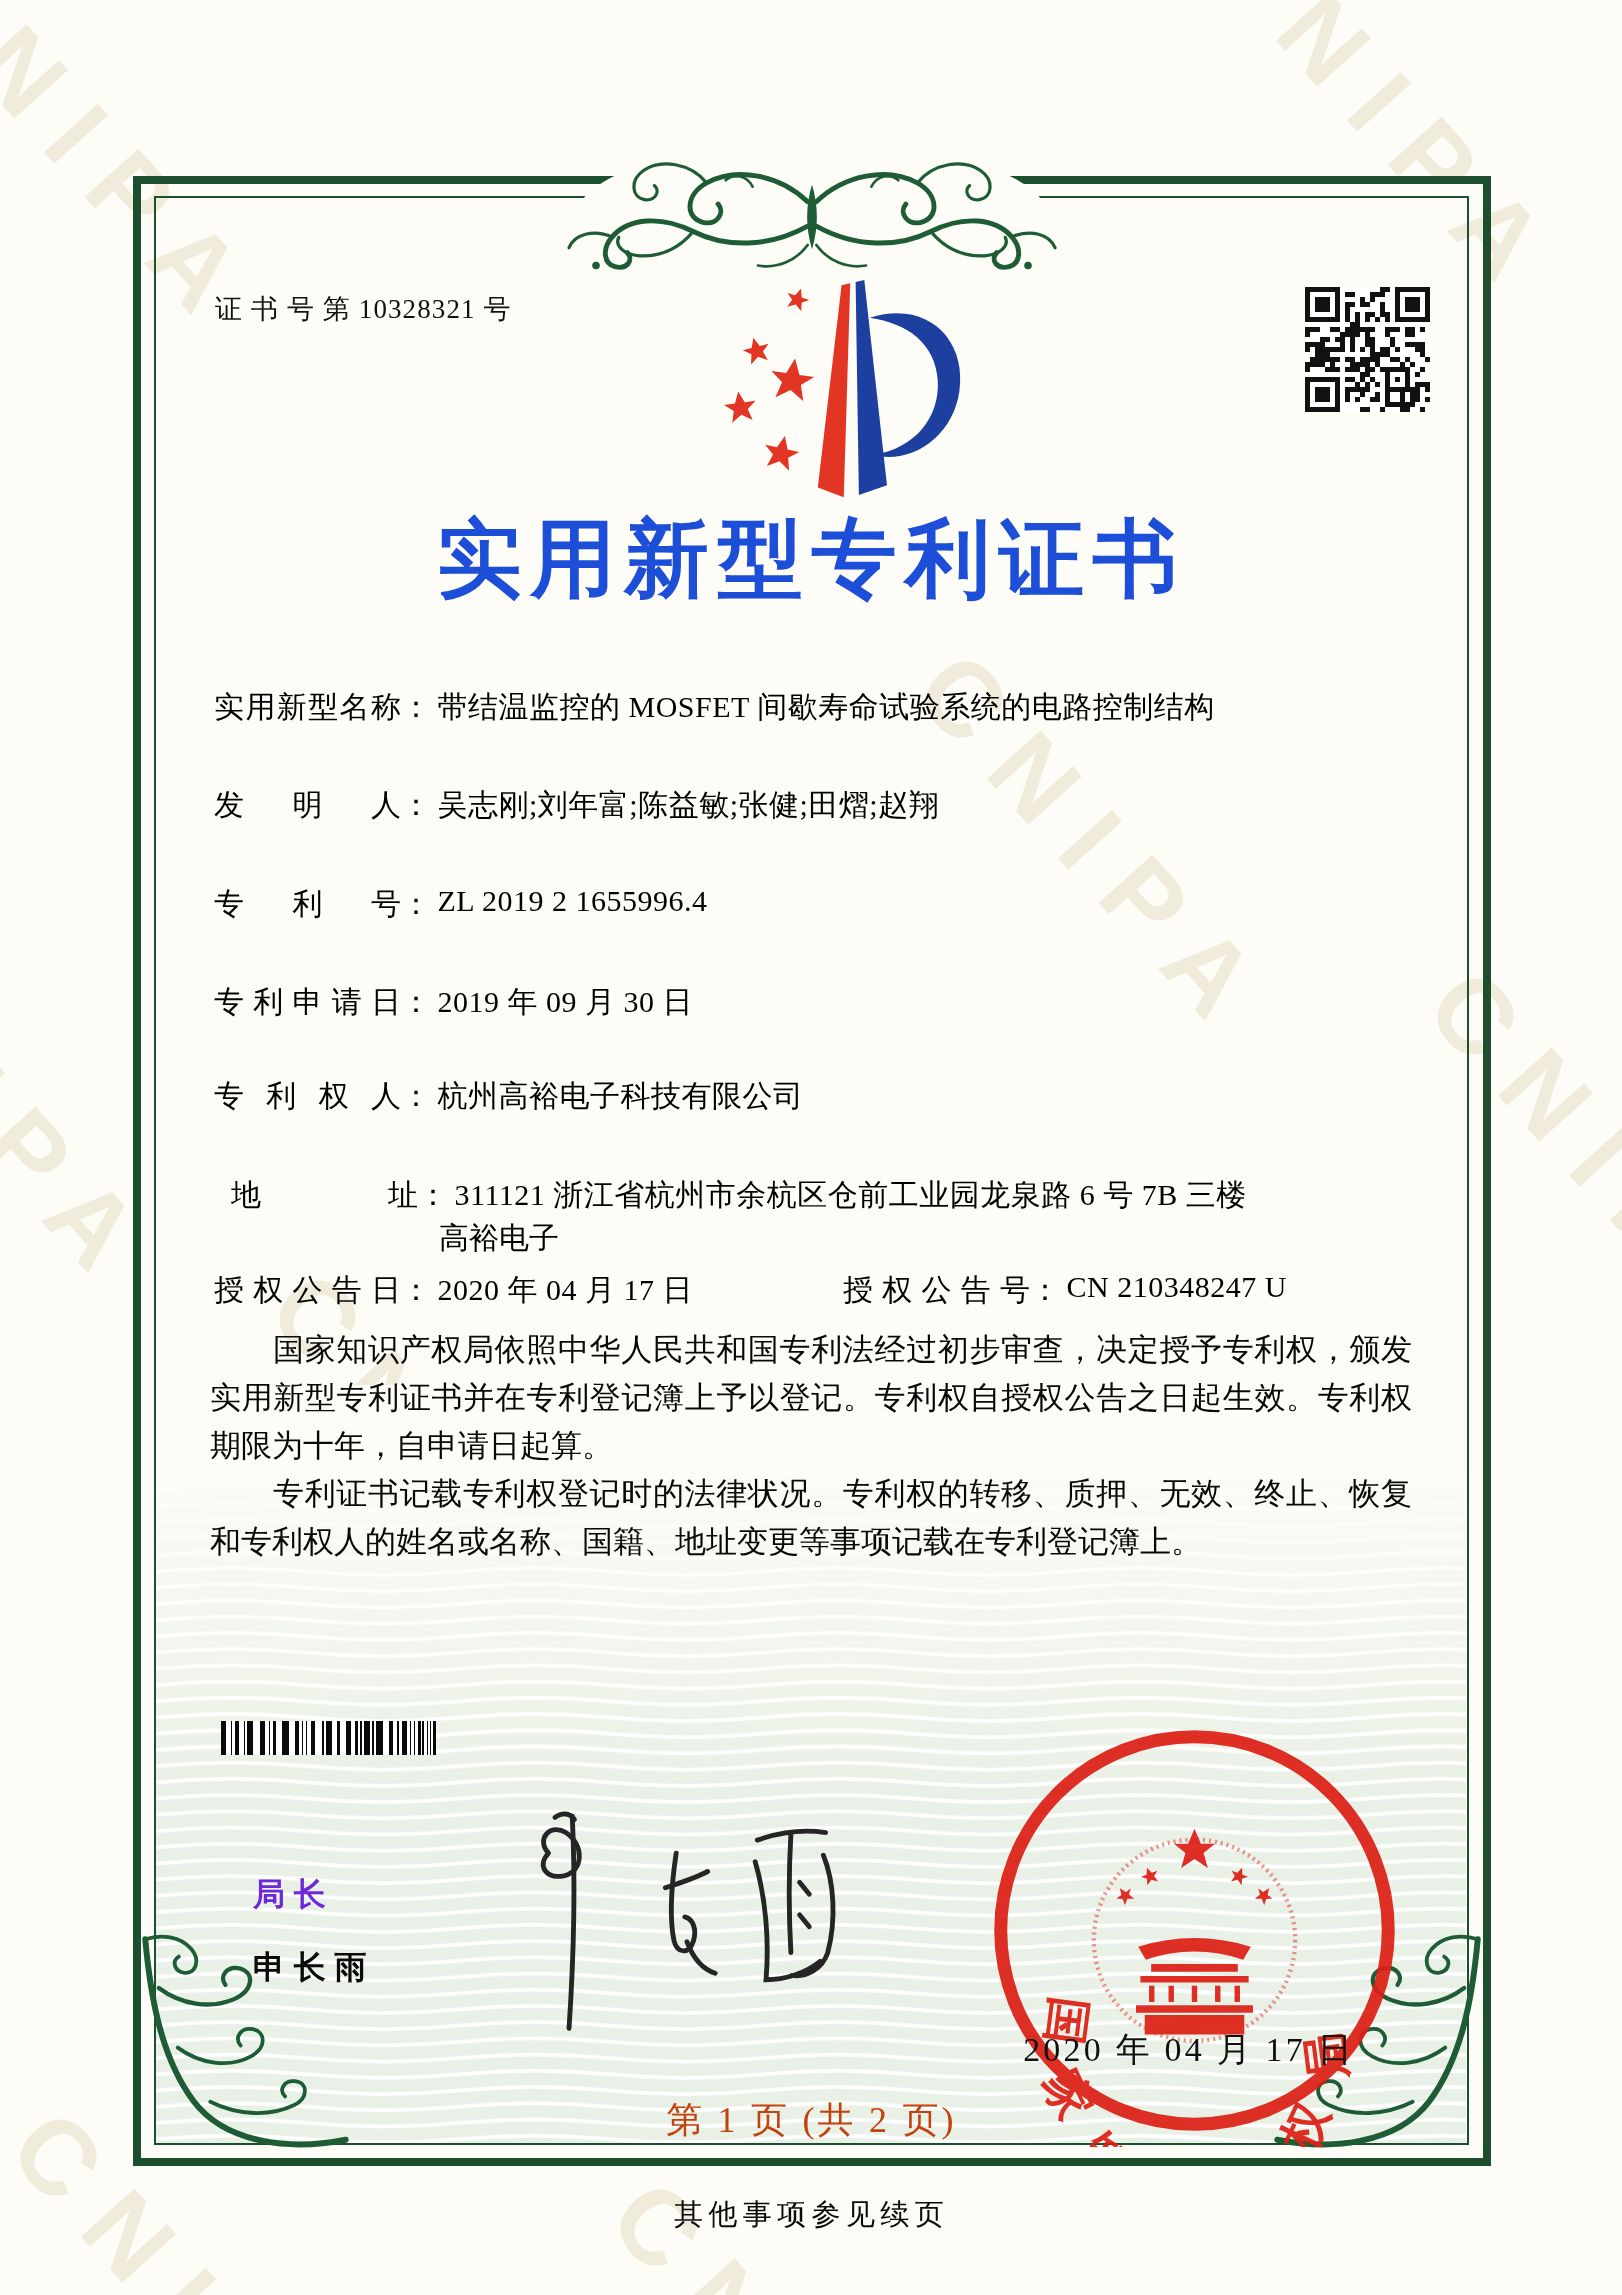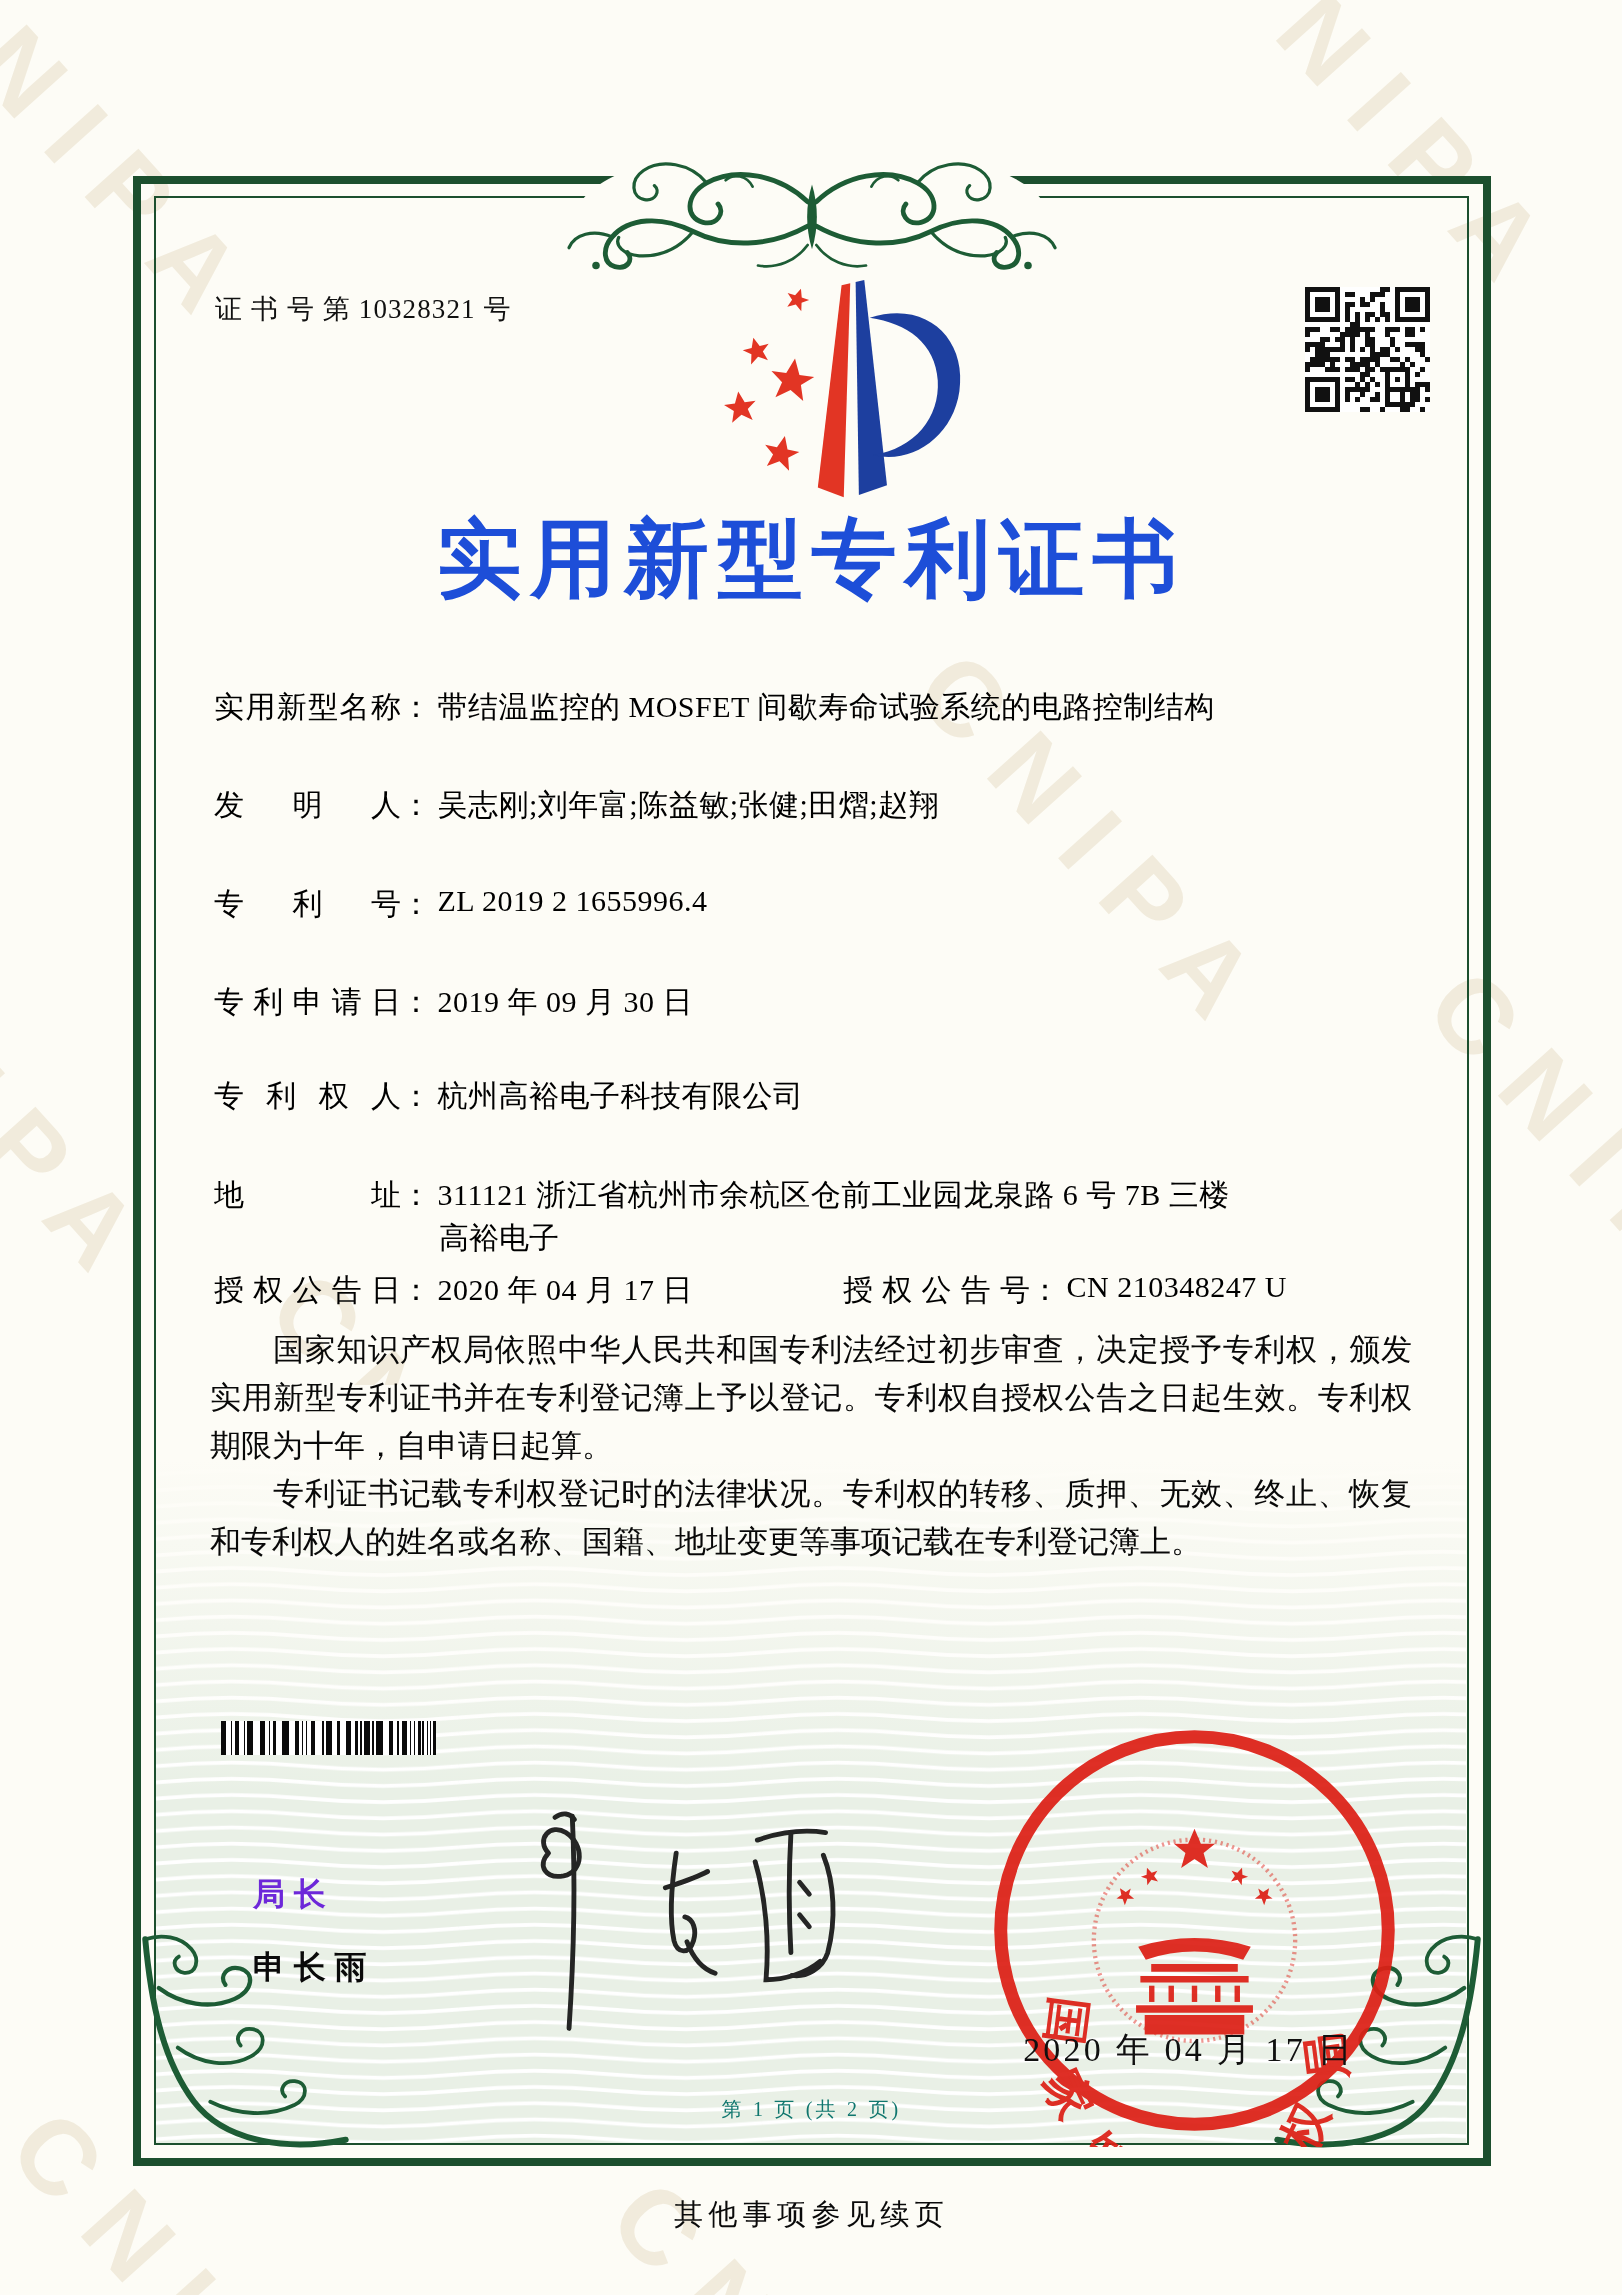--- a/index.html
+++ b/index.html
@@ -405,7 +405,7 @@
   <div class="frow" style="top:1076px;">
     <span class="flabel">专利权人</span><span class="fcolon">：</span><span class="fvalue">杭州高裕电子科技有限公司</span>
   </div>
-  <div class="frow" style="top:1175px;">
+  <div class="frow" style="top:1175px;margin-left:17px;">
     <span class="flabel">地址</span><span class="fcolon">：</span><span class="fvalue">311121 浙江省杭州市余杭区仓前工业园龙泉路 6 号 7B 三楼</span>
   </div>
   <div class="addr2">高裕电子</div>

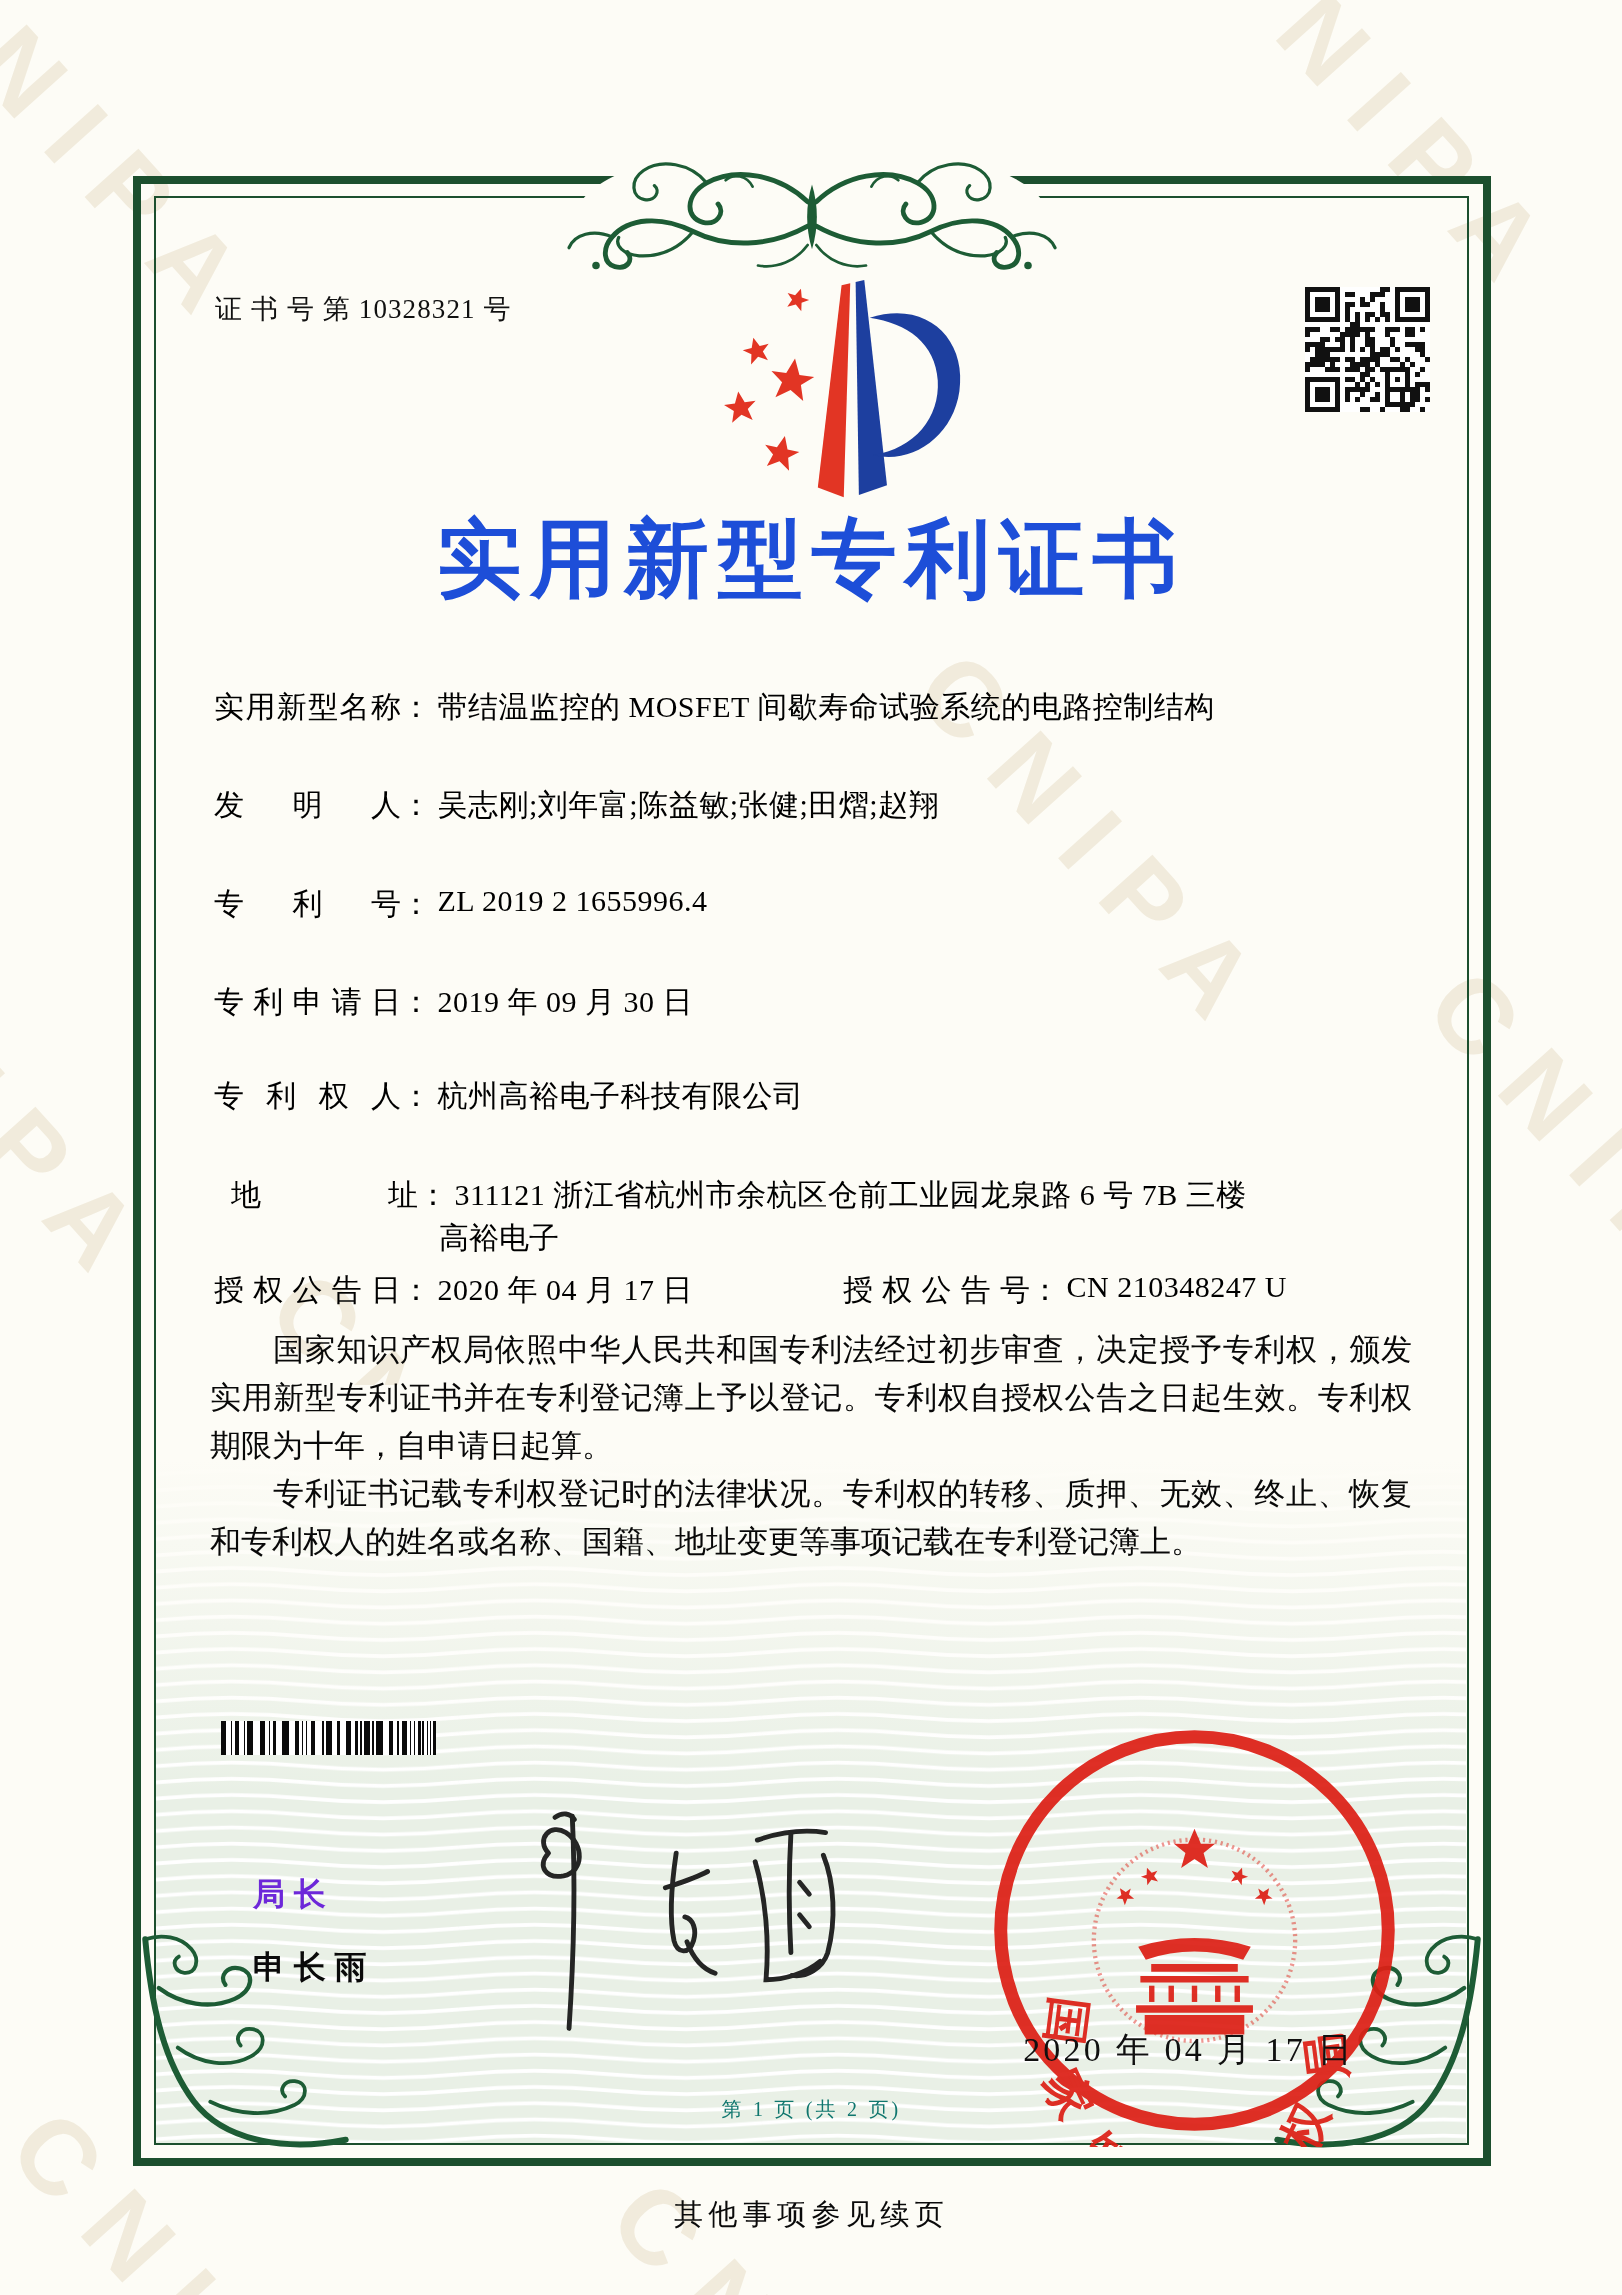--- a/index.html
+++ b/index.html
@@ -79,7 +79,7 @@
   }
   .page-info {
     position:absolute; left:0; right:0; top:2096px; z-index:6;
-    text-align:center; font-size:20px; letter-spacing:3.2px; color:#0f766e;
+    text-align:center; font-size:36px; letter-spacing:3.2px; color:#c2410c;
   }
   .footer-note {
     position:absolute; left:0; right:0; top:2195px; z-index:6;

